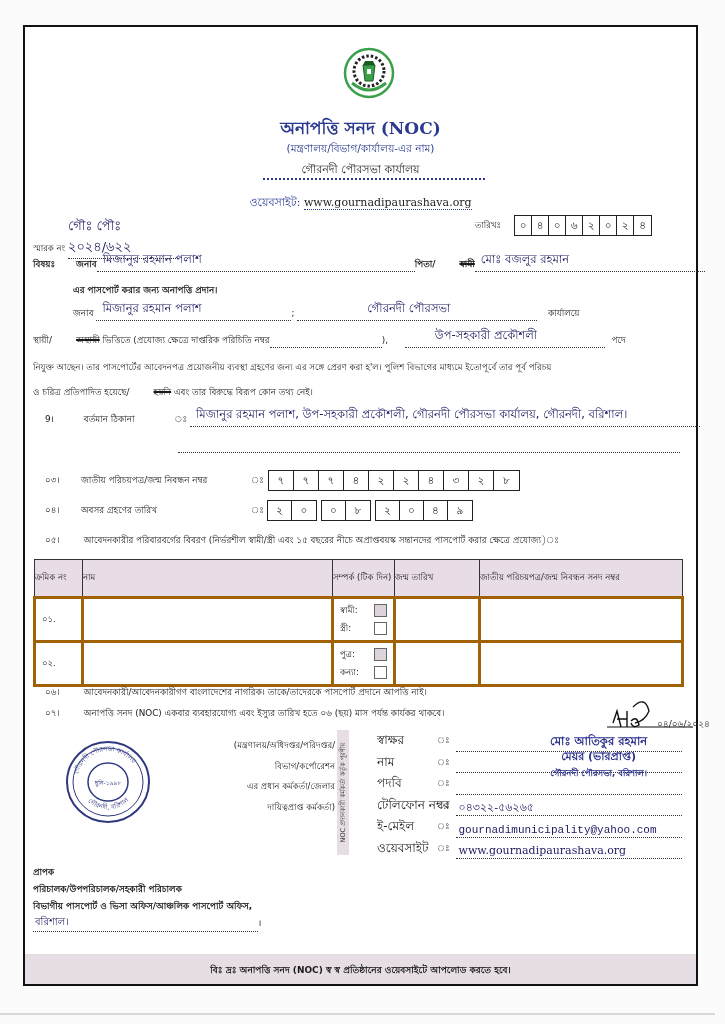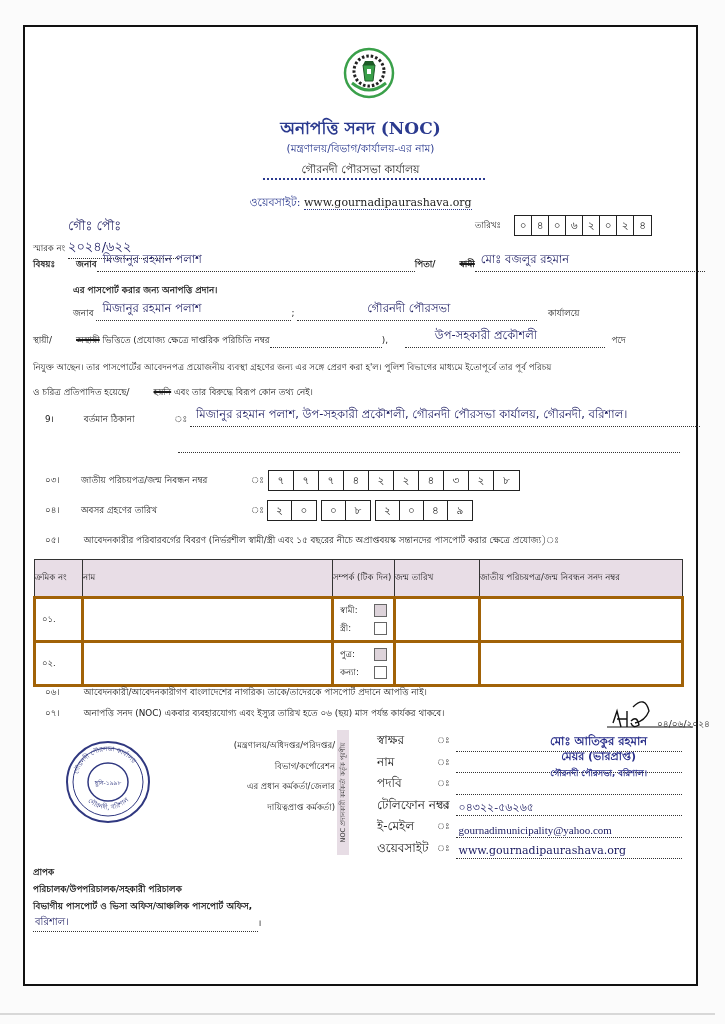--- a/index.html
+++ b/index.html
@@ -285,7 +285,7 @@
     <div class="row">
         <span>ঃ</span>
         <span class="f">
-          <span class="v" style="font-family:Liberation Serif, serif;">gournadimunicipality@yahoo.com</span>
+          <span class="v" style="font-family:Liberation Mono, monospace;">gournadimunicipality@yahoo.com</span>
         </span>
       </div>
     <div class="row">

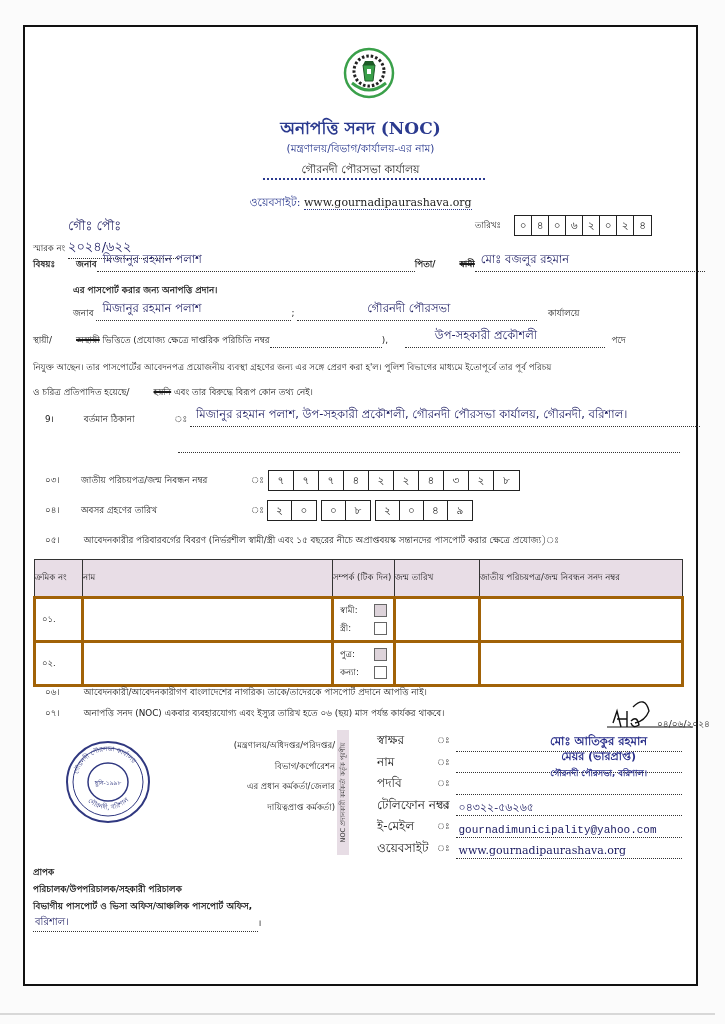--- a/index.html
+++ b/index.html
@@ -311,6 +311,7 @@
     </div>
   </div>
 
+  <div class="footer">বিঃ দ্রঃ অনাপত্তি সনদ (NOC) স্ব স্ব প্রতিষ্ঠানের ওয়েবসাইটে আপলোড করতে হবে।</div>
 </div>
 
 </body></html>

